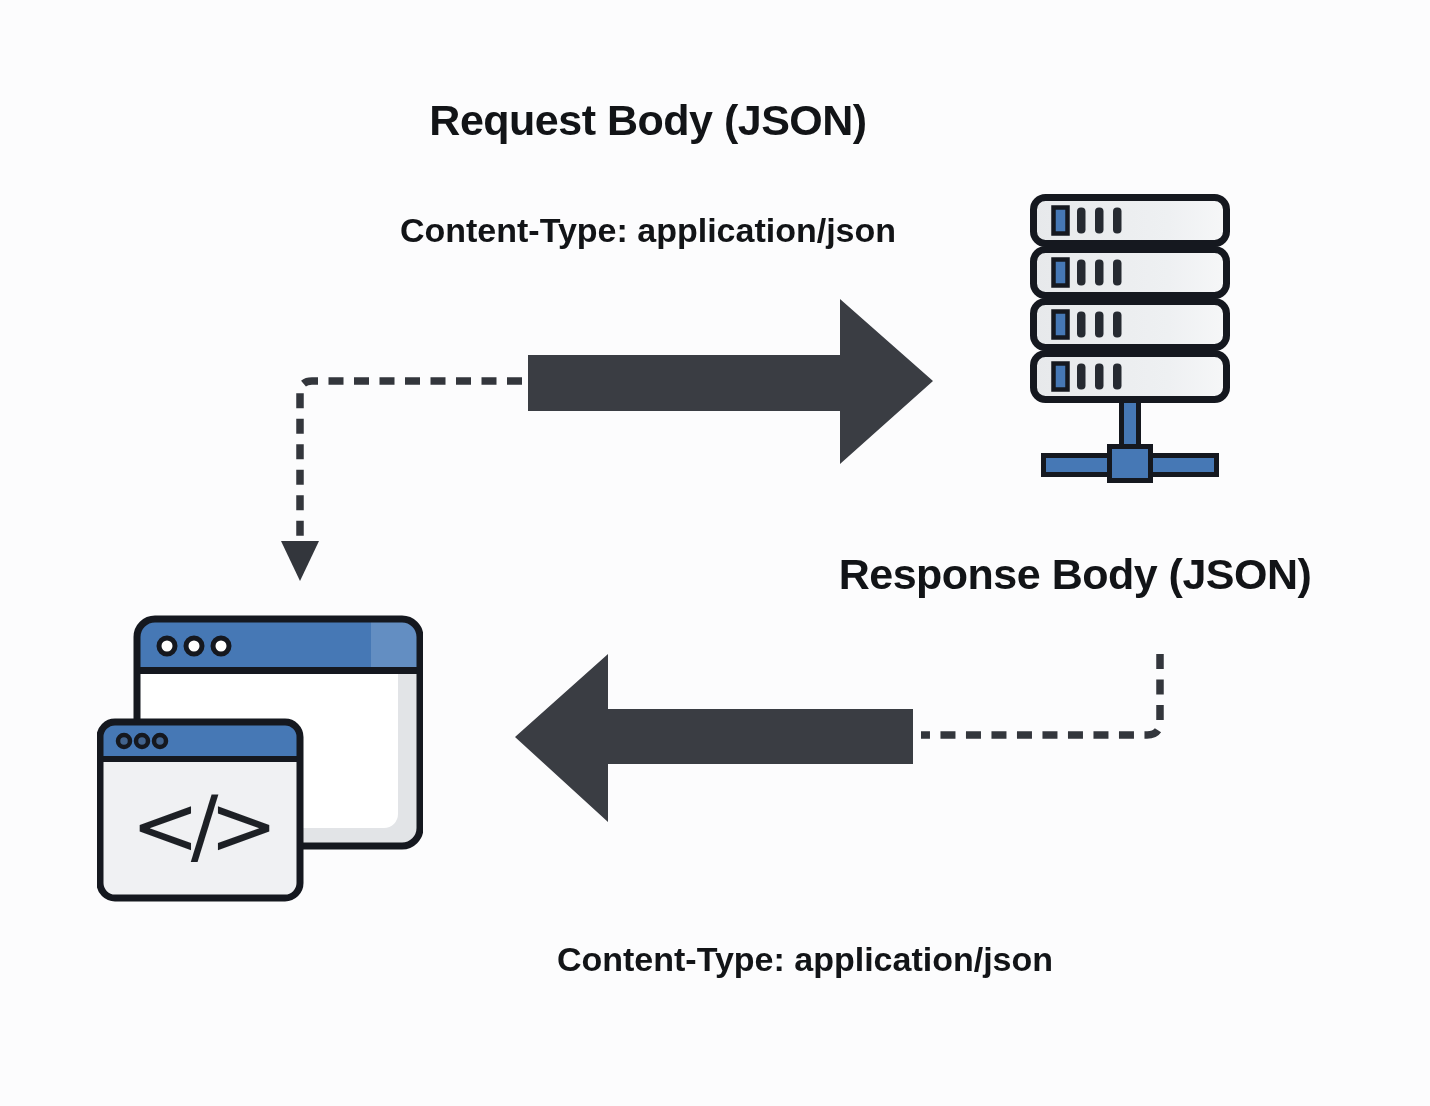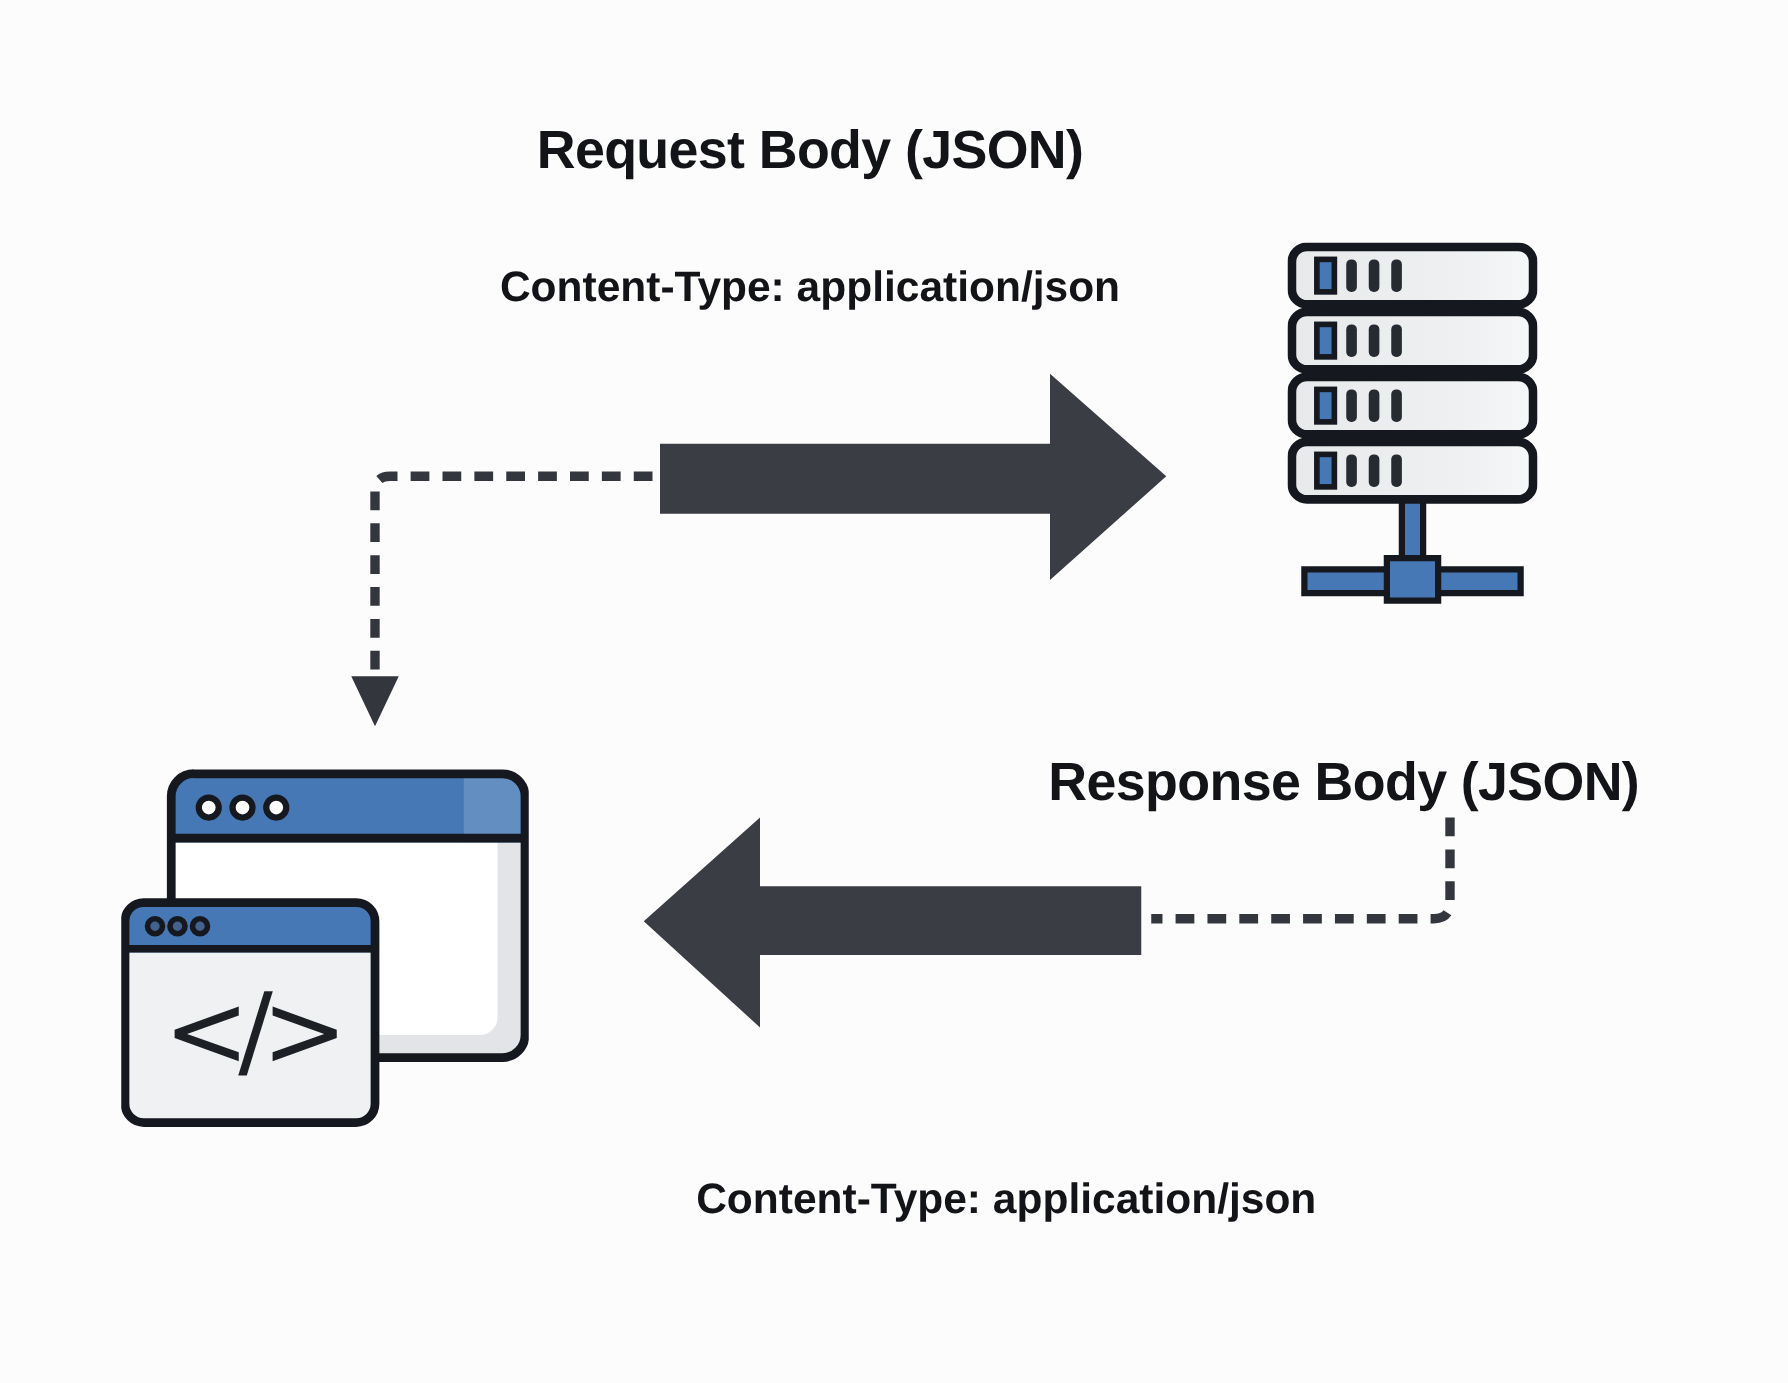--- a/index.html
+++ b/index.html
@@ -90,7 +90,7 @@
 
   <div class="subtitle" style="left:348px; top:211px; width:600px;">Content-Type: application/json</div>
 
-  <div class="title" style="left:775px; top:602px; width:600px;">Response Body (JSON)</div>
+  <div class="title" style="left:775px; top:550px; width:600px;">Response Body (JSON)</div>
 
   <div class="subtitle" style="left:505px; top:940px; width:600px;">Content-Type: application/json</div>
 

